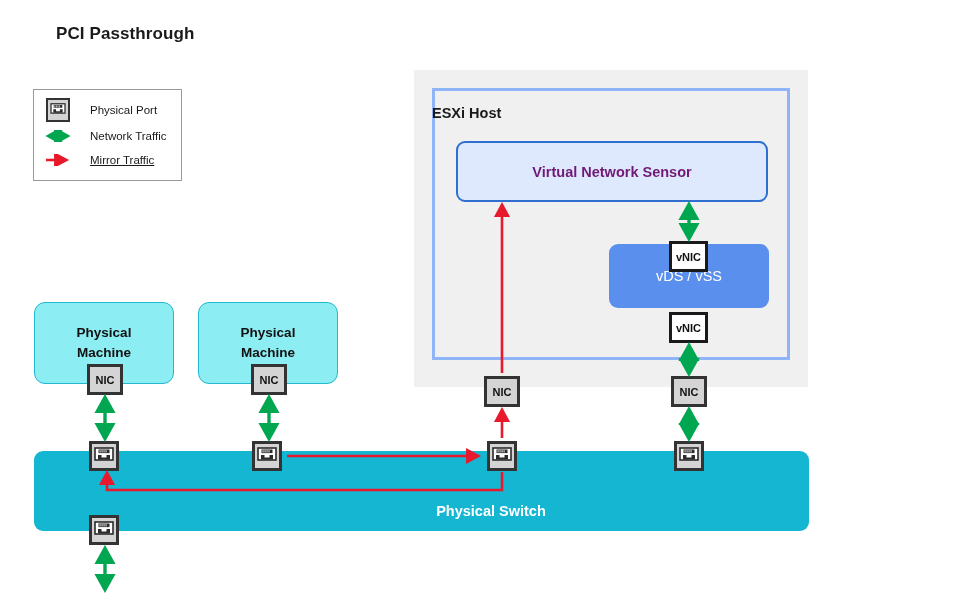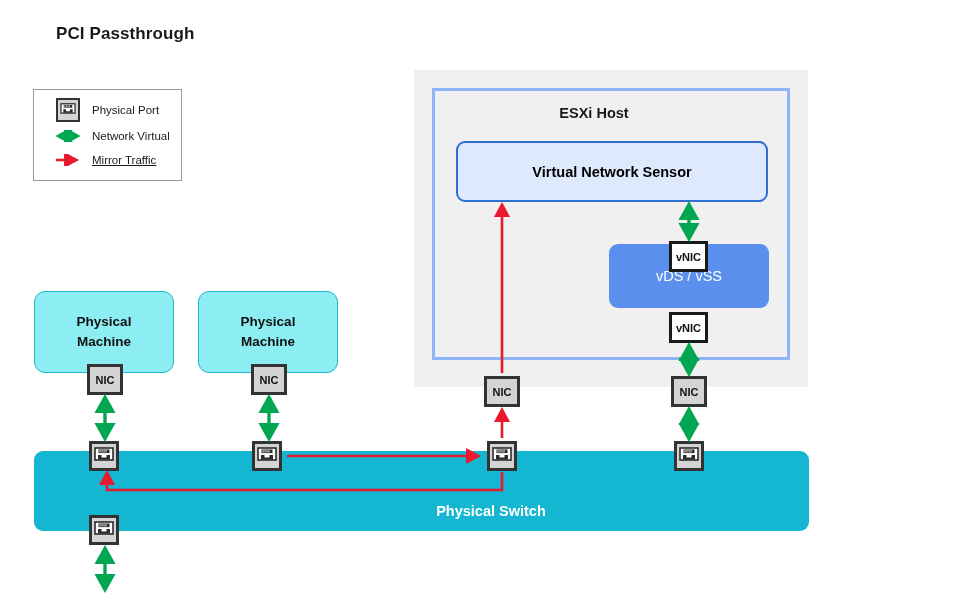--- a/index.html
+++ b/index.html
@@ -12,7 +12,7 @@
 
   
   #legend{left:33px;top:89px;width:147px;height:90px;border:1px solid #9a9a9a;background:#ffffff;}
-  .legend-row{position:absolute;left:20px;height:22px;display:flex;align-items:center;}
+  .legend-row{position:absolute;left:10px;height:22px;display:flex;align-items:center;gap:8px;}
   .legend-row .lbl{font-size:11.5px;margin-left:10px;white-space:nowrap;color:#1a1a1a;}
   #legend-row-0{top:9px;}
   #legend-row-1{top:35px;}

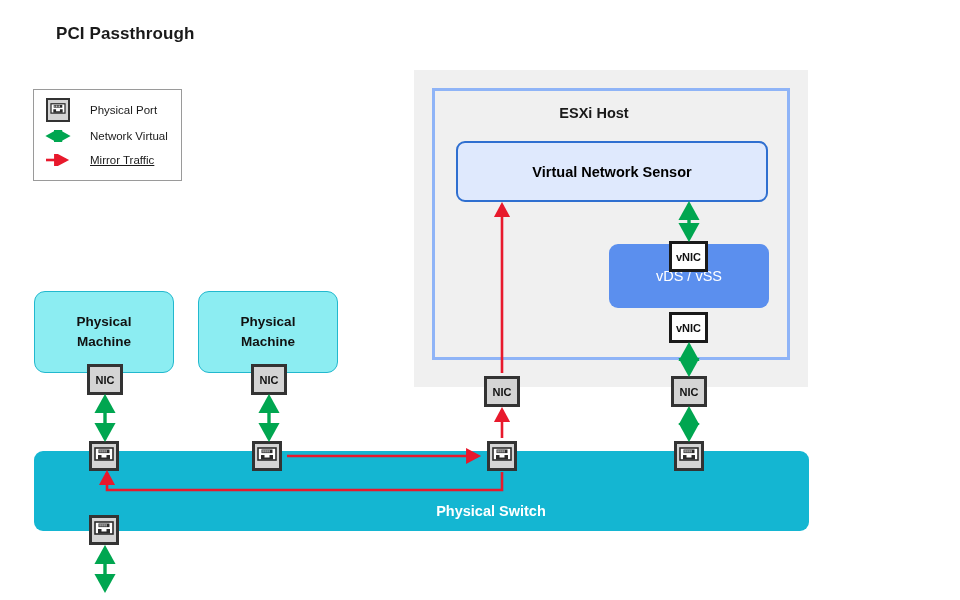--- a/index.html
+++ b/index.html
@@ -28,7 +28,7 @@
   #esxi-outer{left:414px;top:70px;width:394px;height:317px;background:#f0f0f0;}
   #esxi-inner{left:432px;top:88px;width:358px;height:272px;box-sizing:border-box;
               border:3px solid #8fb4f7;background:#f0f0f0;}
-  #esxi-label{left:432px;top:105px;width:324px;text-align:center;font-size:14.5px;font-weight:600;}
+  #esxi-label{left:432px;top:105px;width:324px;font-size:14.5px;font-weight:600;}
 
   #vns-box{left:456px;top:141px;width:312px;height:61px;box-sizing:border-box;
            border:2px solid #2f6fd0;background:#dfe9fd;border-radius:9px;

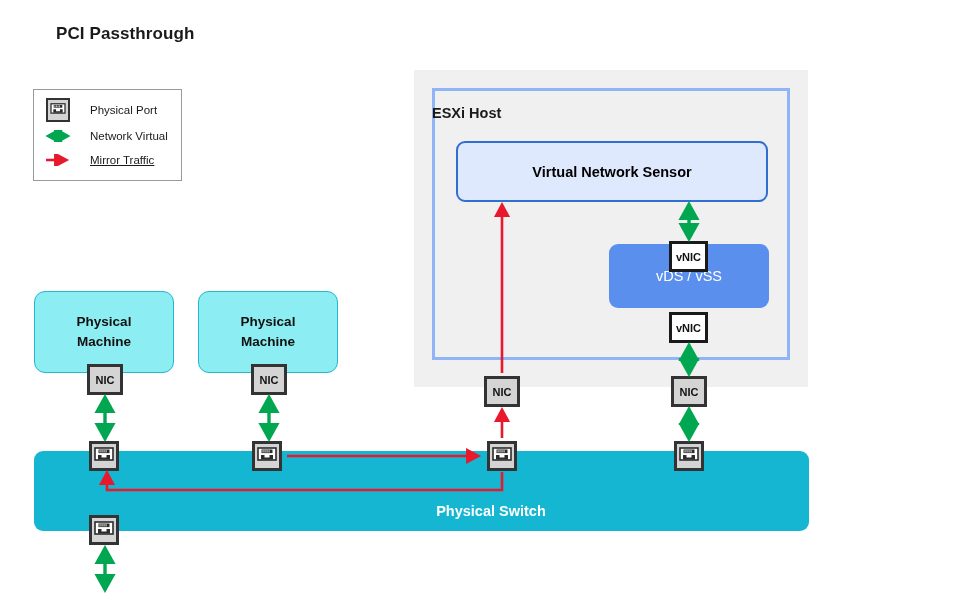--- a/index.html
+++ b/index.html
@@ -221,7 +221,7 @@
         <line x1="5" y1="6" x2="23" y2="6" stroke="#00a650" stroke-width="3" marker-start="url(#lgB)" marker-end="url(#lgA)"></line>
       </svg>
     </span>
-    <span class="lbl">Network Virtual</span>
+    <span class="lbl">Network Traffic</span>
   </div>
 
   <div class="legend-row" id="legend-row-2">

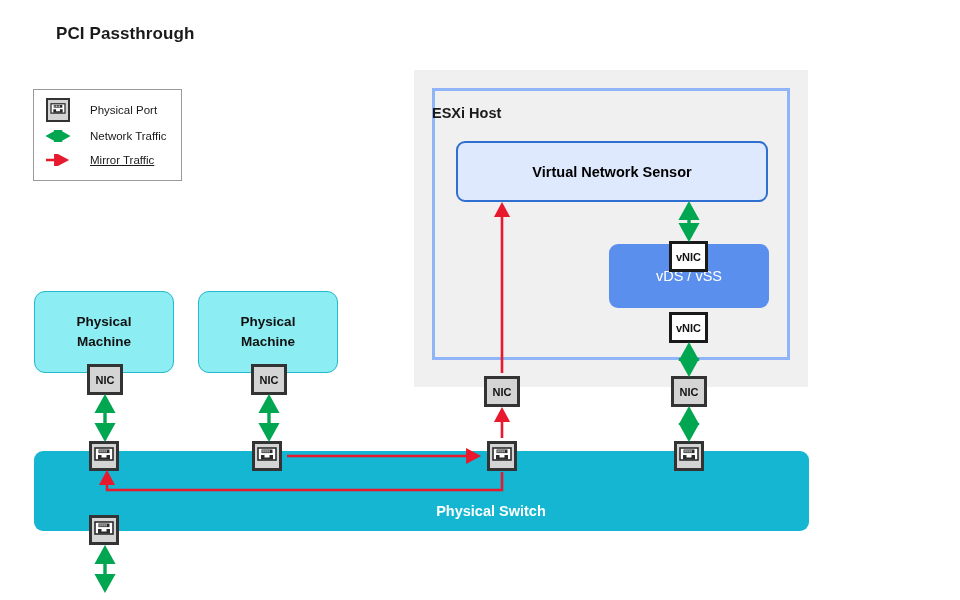--- a/index.html
+++ b/index.html
@@ -33,7 +33,7 @@
   #vns-box{left:456px;top:141px;width:312px;height:61px;box-sizing:border-box;
            border:2px solid #2f6fd0;background:#dfe9fd;border-radius:9px;
            display:flex;align-items:center;justify-content:center;}
-  #vns-box .t{font-size:14.5px;font-weight:600;color:#000000;}
+  #vns-box .t{font-size:14.5px;font-weight:600;color:#701a75;}
 
   #vds-box{left:609px;top:244px;width:160px;height:64px;background:#5b8fee;border-radius:9px;
            display:flex;align-items:center;justify-content:center;}

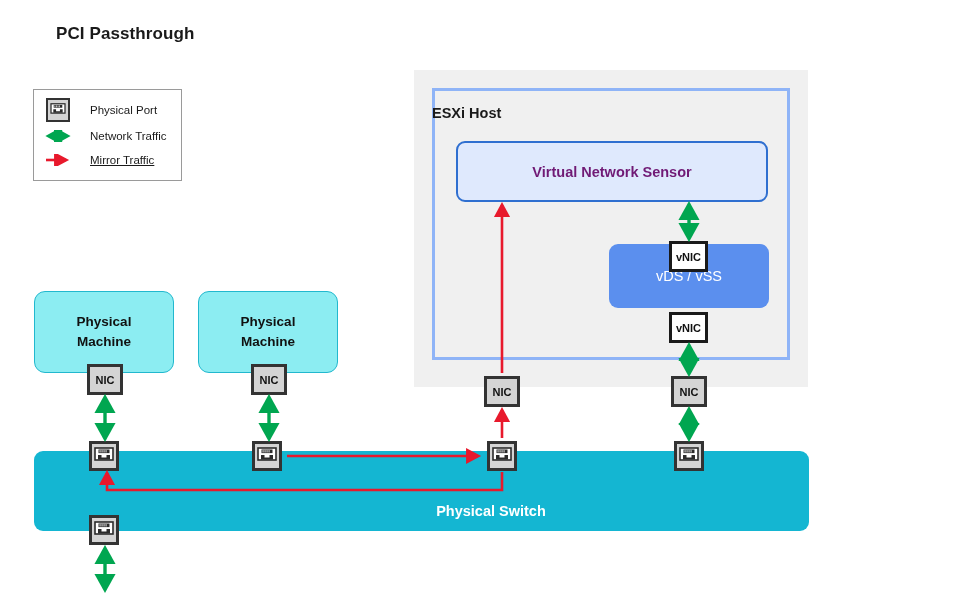--- a/index.html
+++ b/index.html
@@ -48,7 +48,7 @@
   
   .pm{box-sizing:border-box;background:#8cedf2;border:1px solid #22b8ce;border-radius:11px;
       display:flex;align-items:center;justify-content:center;text-align:center;
-      font-size:13.5px;font-weight:600;line-height:1.45;color:#111;}
+      font-size:13.5px;font-weight:600;line-height:1.45;color:#111;margin-top:11px;}
   #pm-0{left:34px;top:291px;width:140px;height:82px;}
   #pm-1{left:198px;top:291px;width:140px;height:82px;}
 

